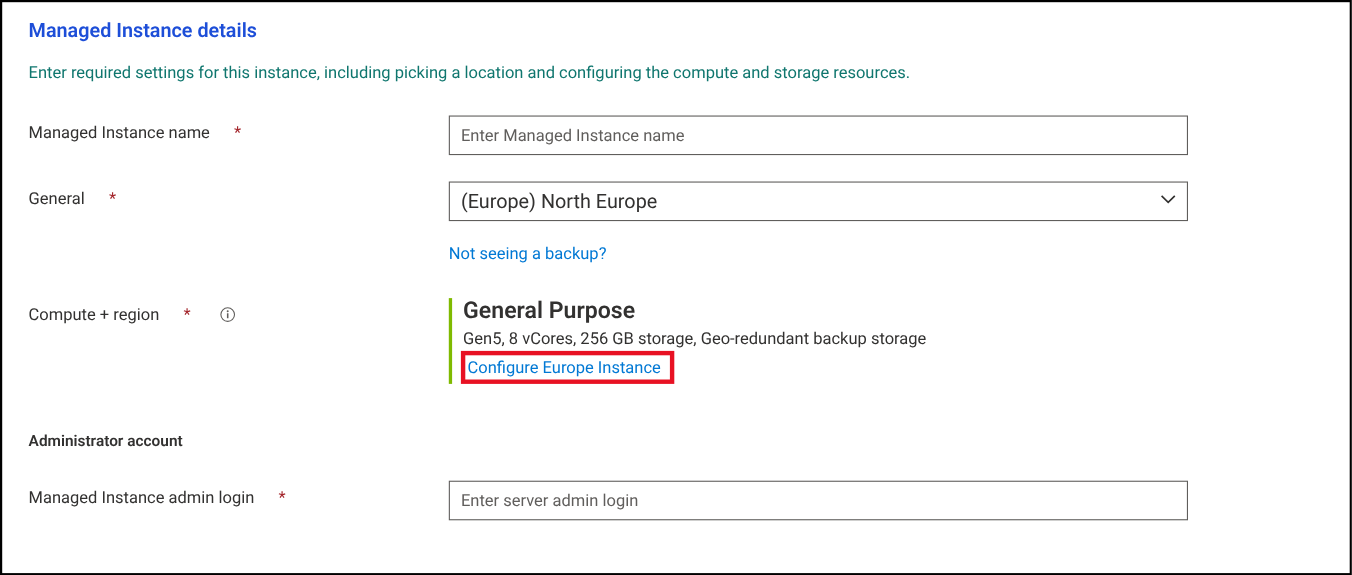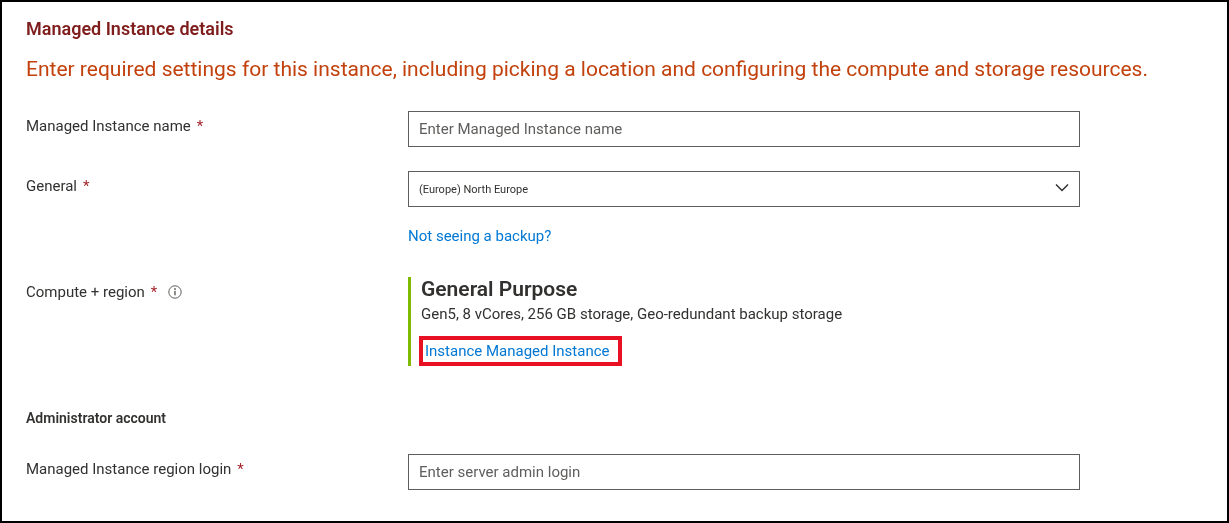--- a/index.html
+++ b/index.html
@@ -23,7 +23,7 @@
     .section-heading {
       font-size: 18px;
       font-weight: 600;
-      color: #7f1d1d;
+      color: #1d4ed8;
       margin-bottom: 18px;
     }
     .section-description {

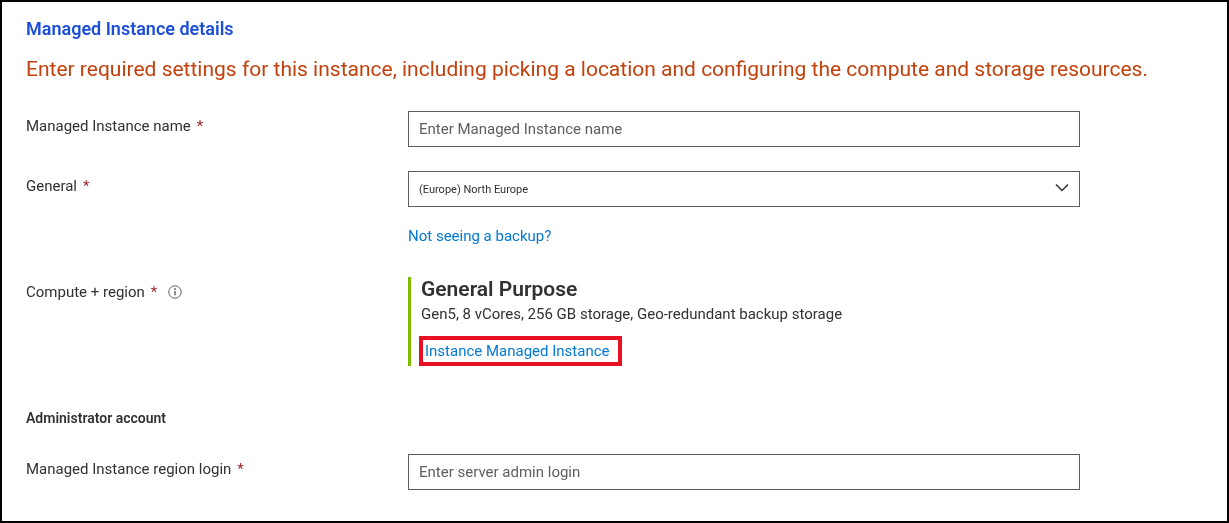--- a/index.html
+++ b/index.html
@@ -27,8 +27,8 @@
       margin-bottom: 18px;
     }
     .section-description {
-      font-size: 21px;
-      color: #c2410c;
+      font-size: 15px;
+      color: #0f766e;
       margin-bottom: 30px;
     }
     .form-row {

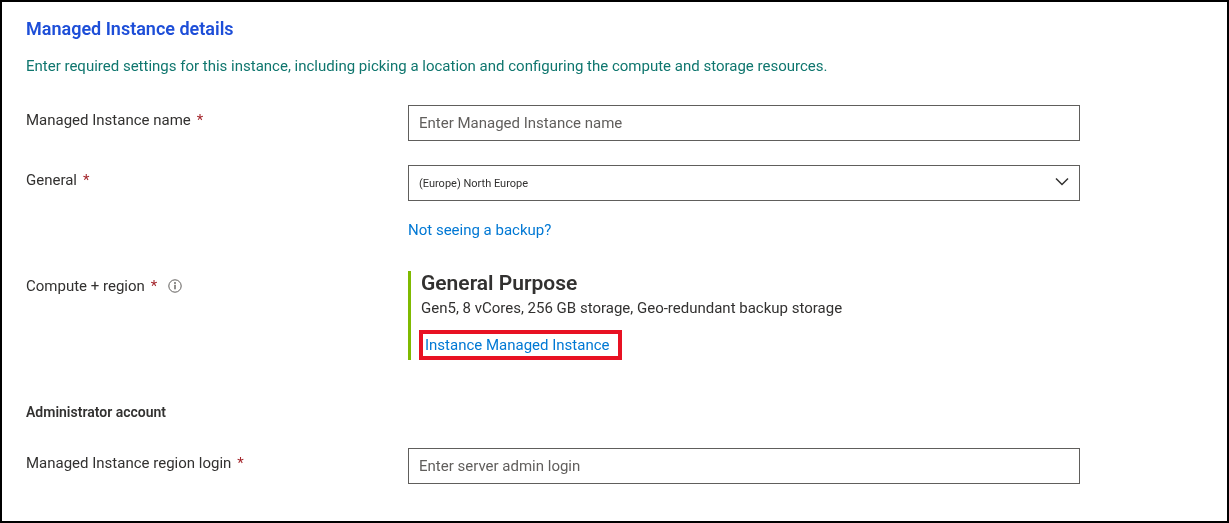--- a/index.html
+++ b/index.html
@@ -43,7 +43,7 @@
       padding-top: 6px;
       display: flex;
       align-items: center;
-      gap: 4px;
+      gap: 20px;
     }
     .required-star {
       color: #a4262c;

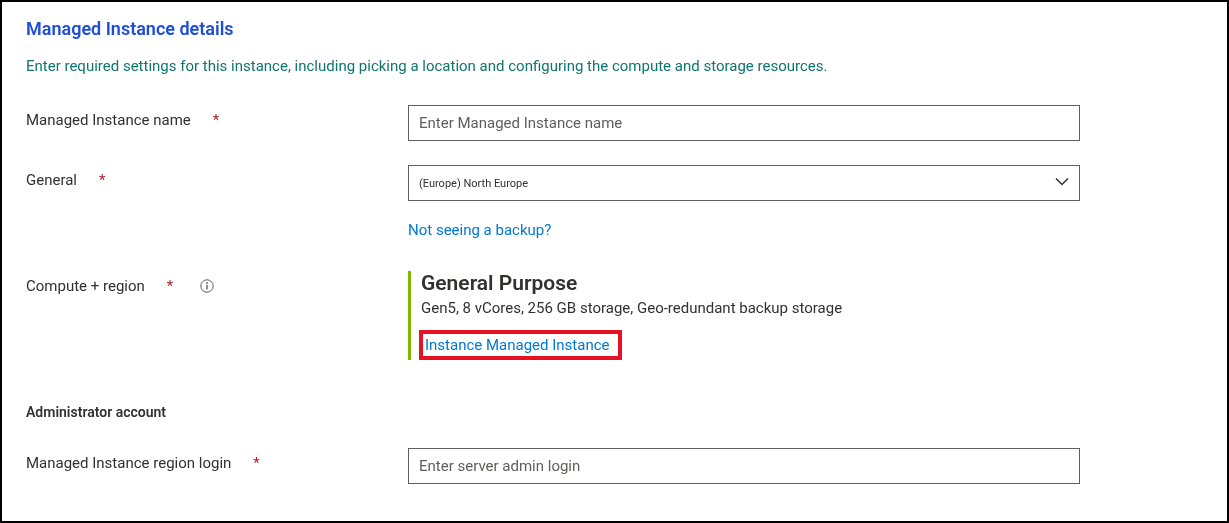--- a/index.html
+++ b/index.html
@@ -82,7 +82,7 @@
       height: 36px;
       border: 1px solid #605e5c;
       padding: 0 10px;
-      font-size: 11px;
+      font-size: 18px;
       color: #323130;
       background: #ffffff;
       appearance: none;

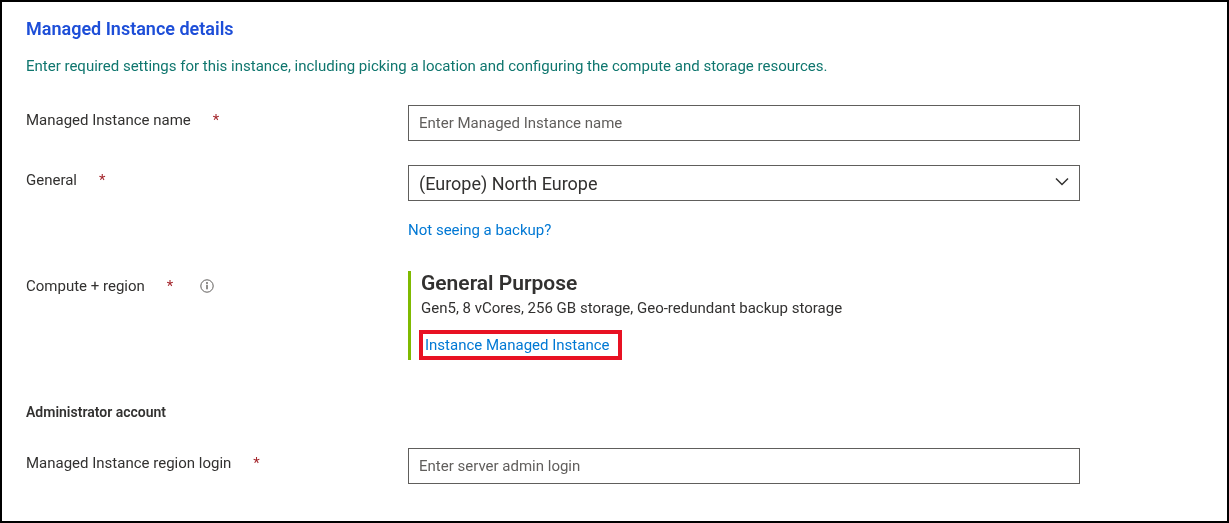--- a/index.html
+++ b/index.html
@@ -121,7 +121,7 @@
     .compute-specs {
       font-size: 15px;
       color: #323130;
-      margin-bottom: 11px;
+      margin-bottom: 0;
     }
     .configure-link-wrap {
       display: inline-block;

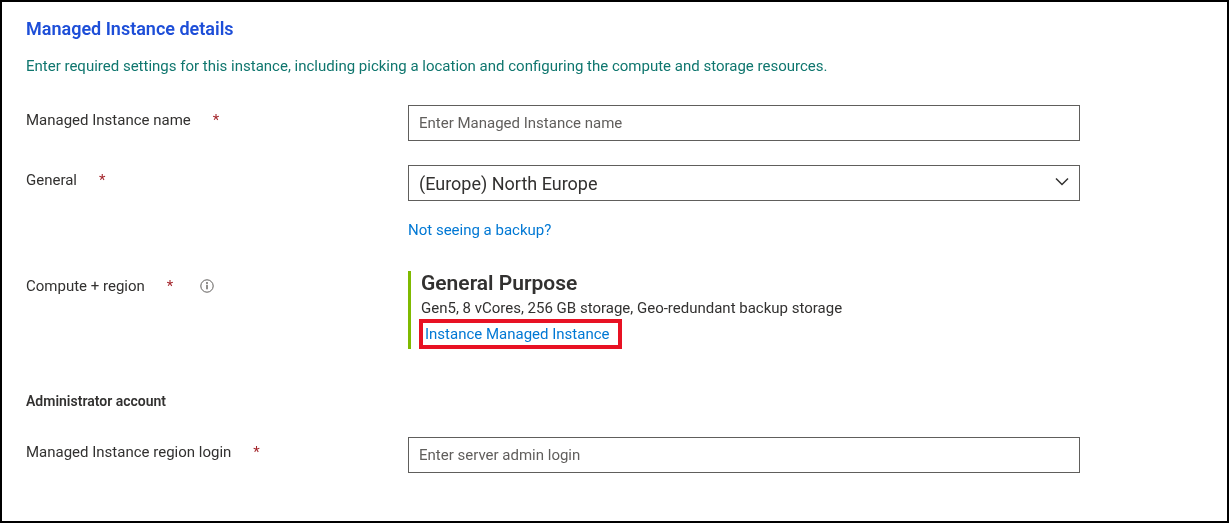--- a/index.html
+++ b/index.html
@@ -196,7 +196,7 @@
         <div class="compute-title">General Purpose</div>
         <div class="compute-specs">Gen5, 8 vCores, 256 GB storage, Geo-redundant backup storage</div>
         <div class="configure-link-wrap">
-          <a class="link">Instance Managed Instance</a>
+          <a class="link">Configure Europe Instance</a>
         </div>
       </div>
     </div>

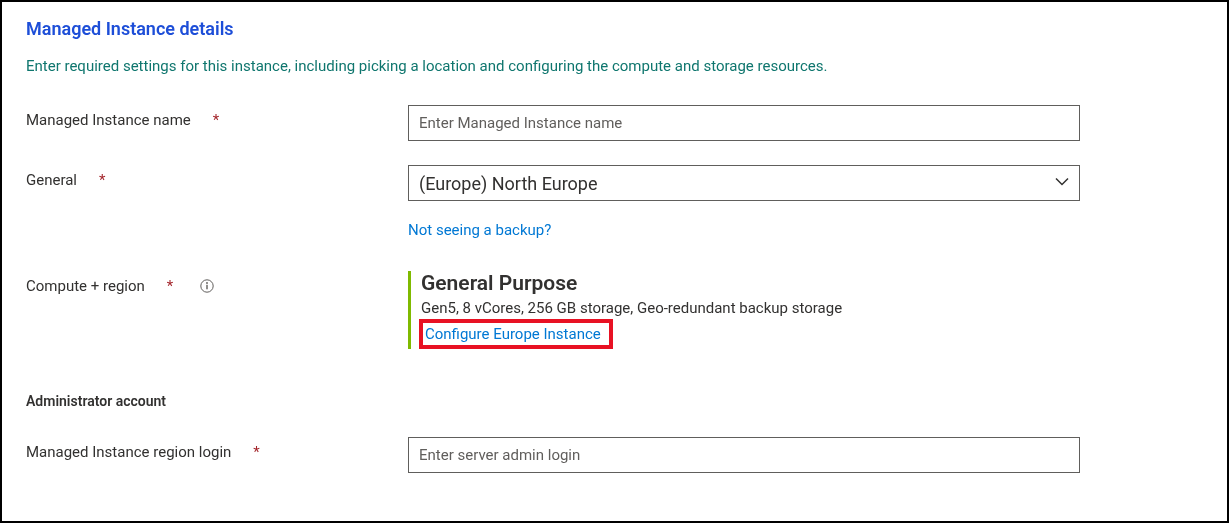--- a/index.html
+++ b/index.html
@@ -206,7 +206,7 @@
 
   <div class="form-row" style="margin-bottom:0;">
     <div class="form-label">
-      <span>Managed Instance region login</span>
+      <span>Managed Instance admin login</span>
       <span class="required-star">*</span>
     </div>
     <div class="form-control-area">

